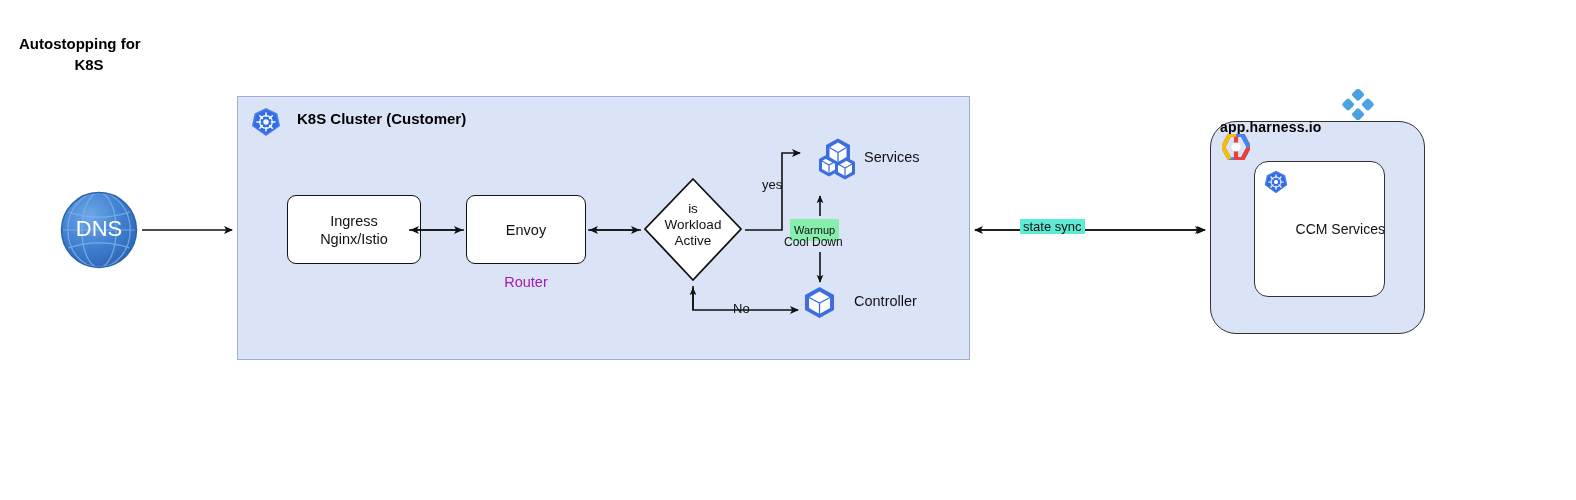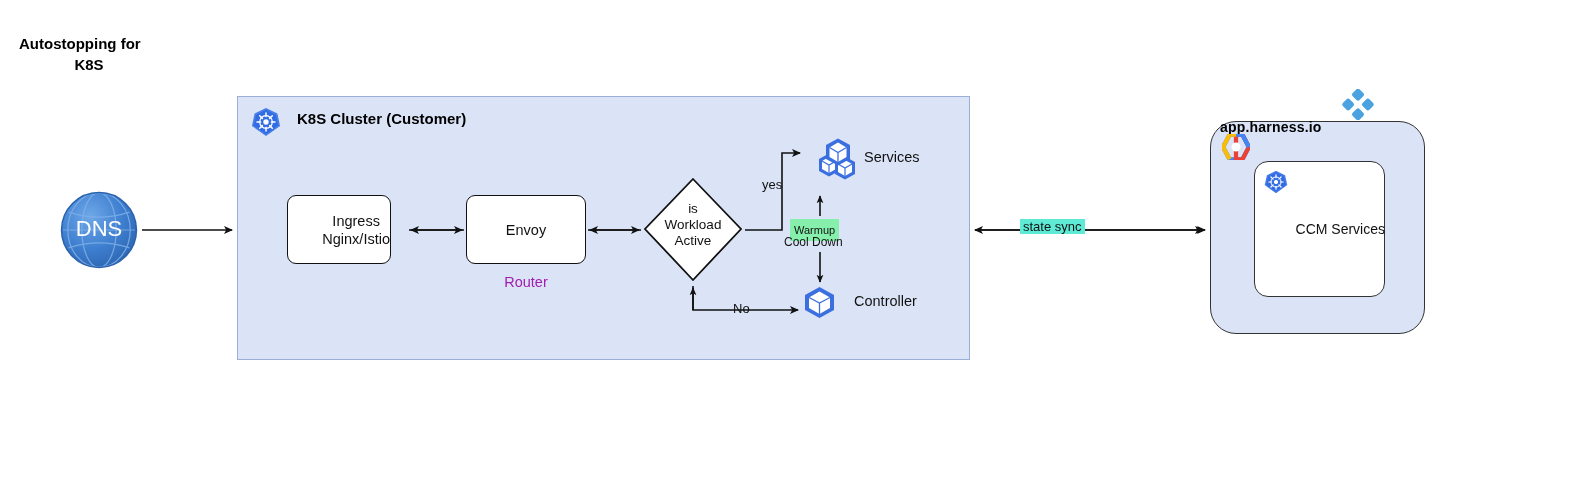--- a/index.html
+++ b/index.html
@@ -31,7 +31,7 @@
   .node-box{background:#ffffff;border:1.6px solid #111;border-radius:9px;
        box-sizing:border-box;display:flex;align-items:center;justify-content:center;
        text-align:center;font-size:14.5px;line-height:18px;color:#111;}
-  #ingress-box{left:287px;top:195px;width:104px;height:69px;justify-content:flex-end;}
+  #ingress-box{left:287px;top:195px;width:134px;height:69px;}
   #envoy-box{left:466px;top:195px;width:120px;height:69px;}
   #router-label{left:466px;top:274px;width:120px;text-align:center;font-size:14.5px;color:#a21caf;}
 

